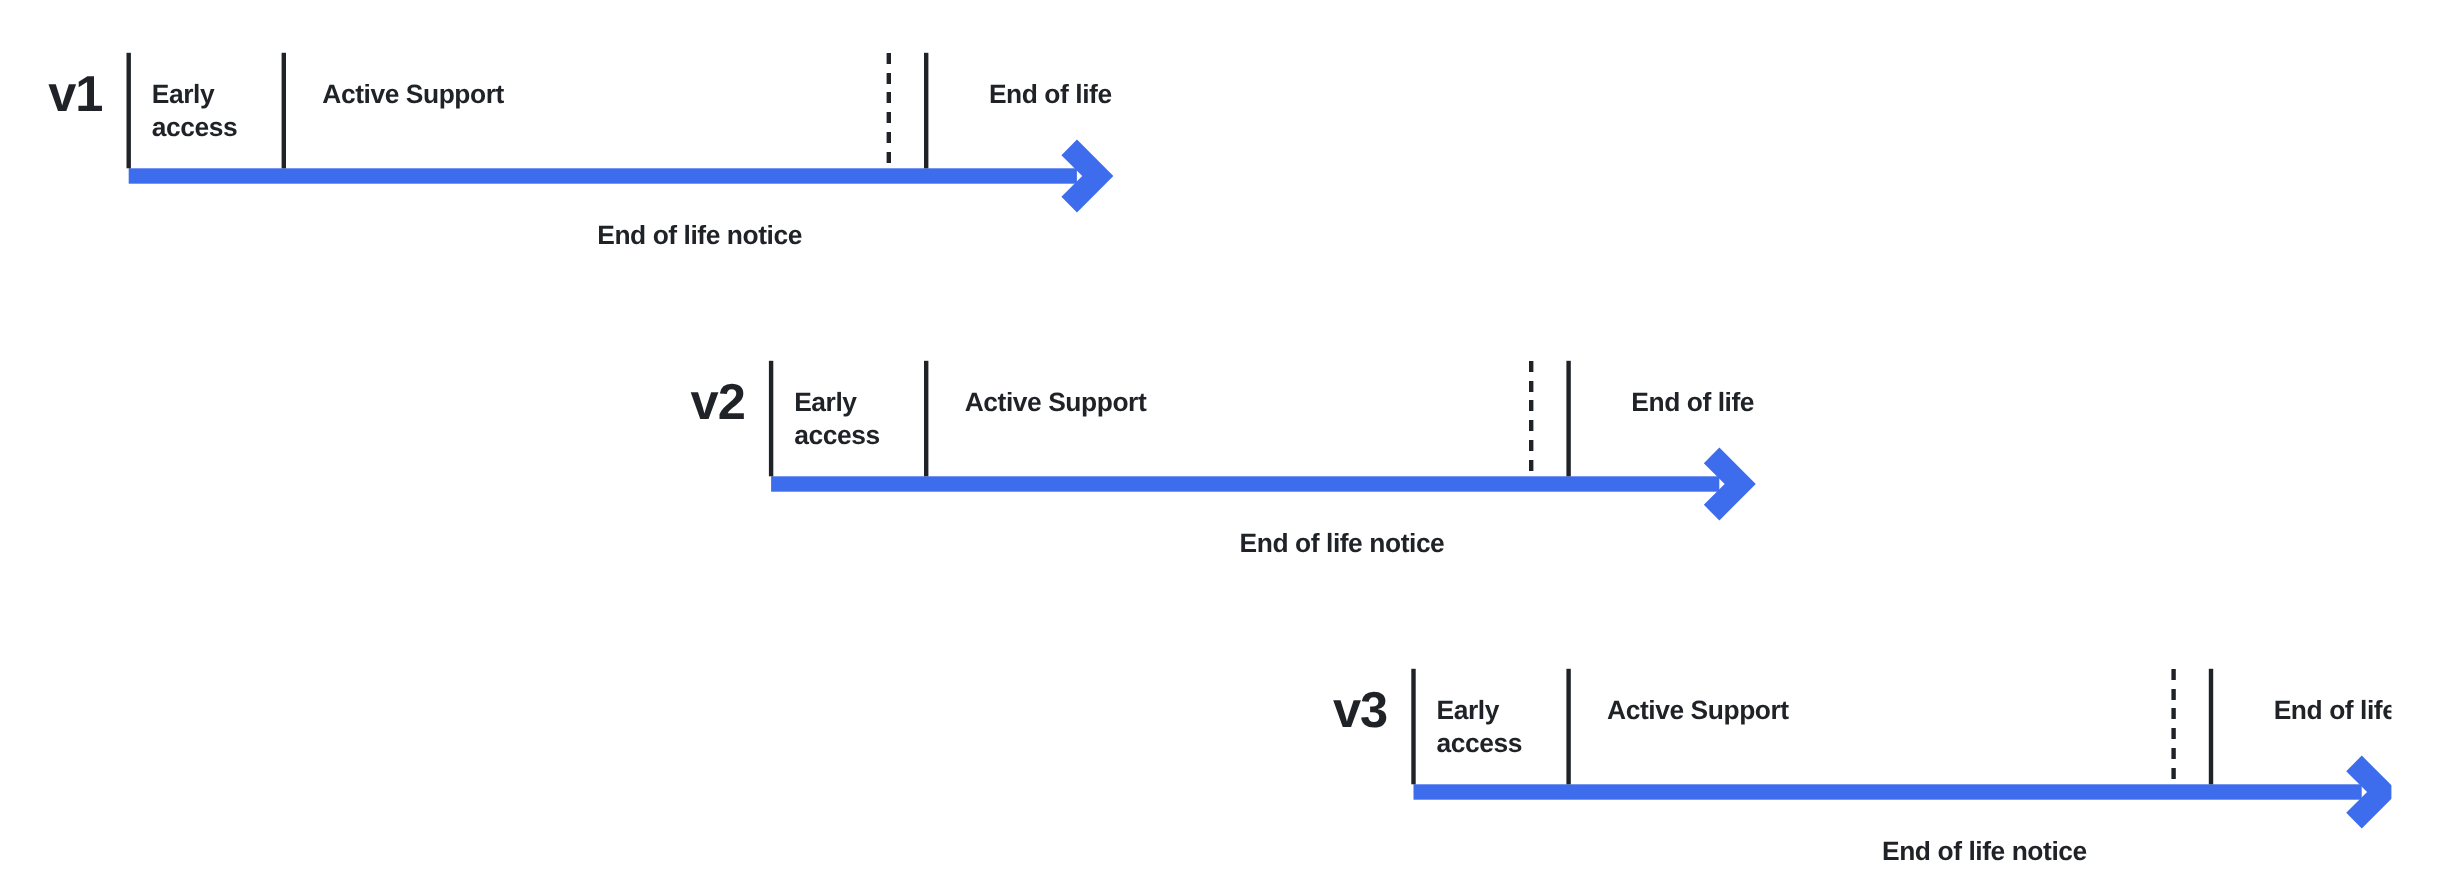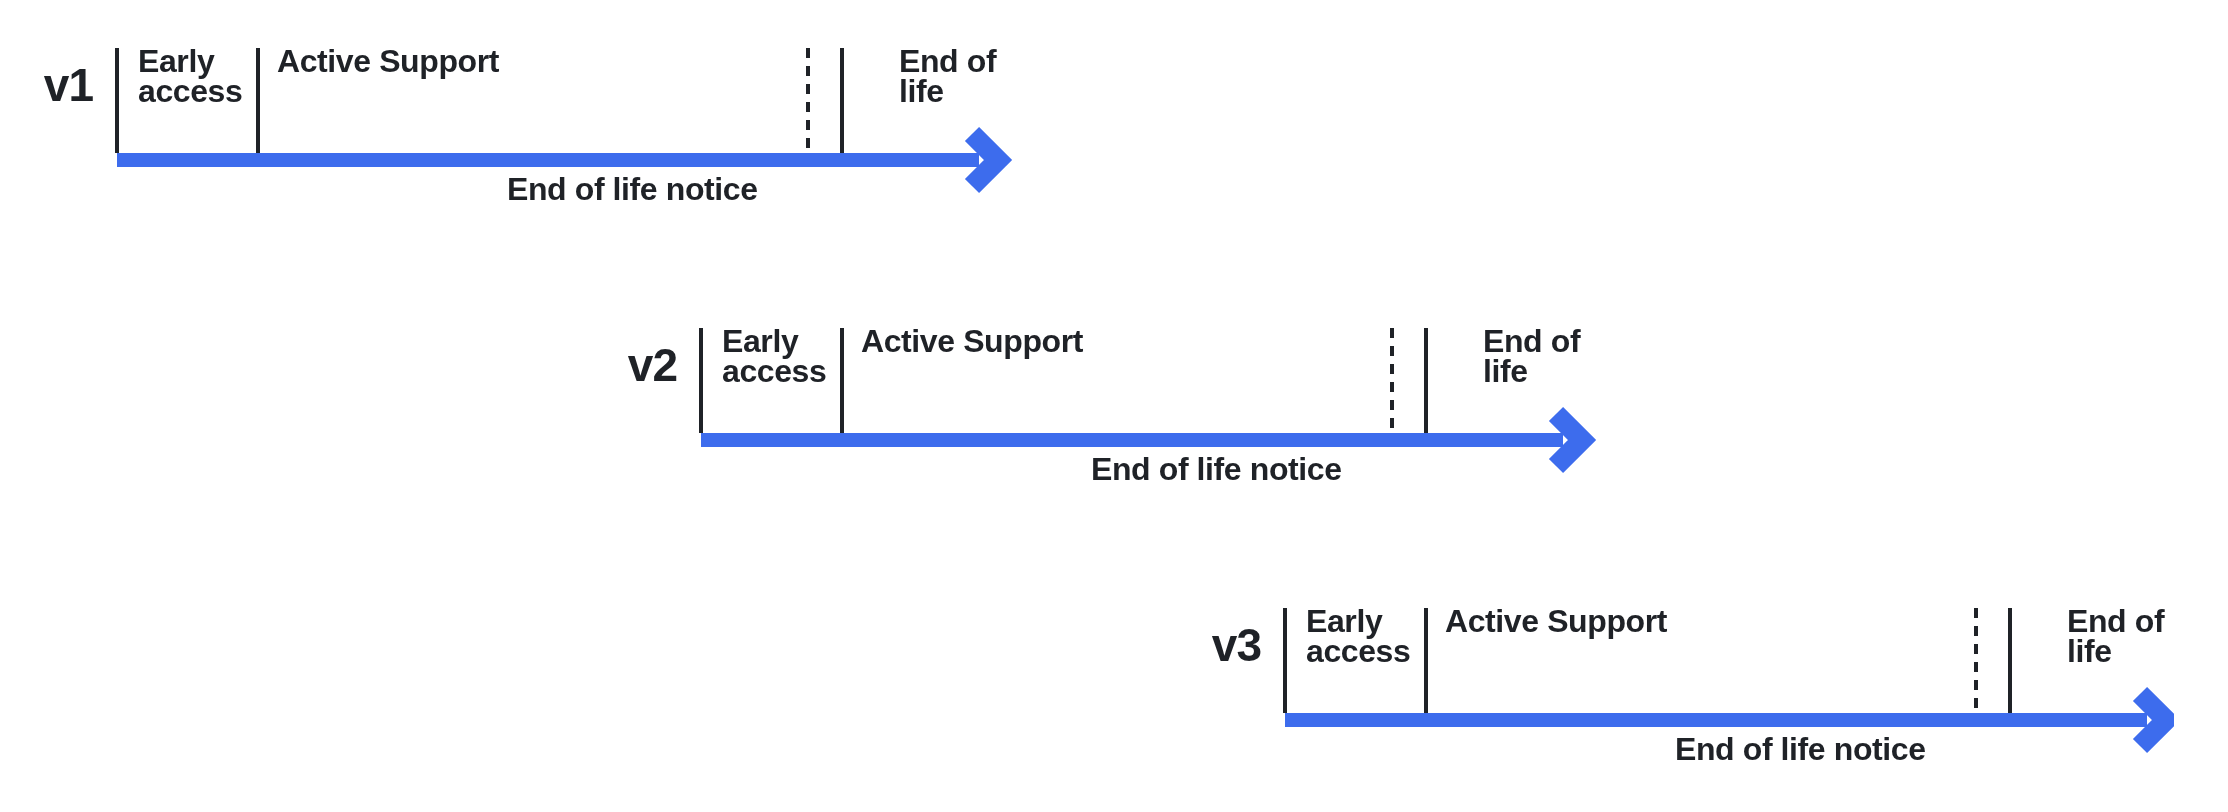--- a/index.html
+++ b/index.html
@@ -57,10 +57,11 @@
 
   .label {
     position: absolute;
-    font-size: 32px;
+    font-size: 24px;
     line-height: 30px;
     letter-spacing: -0.4px;
     white-space: pre-line;
+    margin-top: 26px;
   }
   .label-early  { left: 21px;  top: -2px; }
   .label-active { left: 160px; top: -2px; }

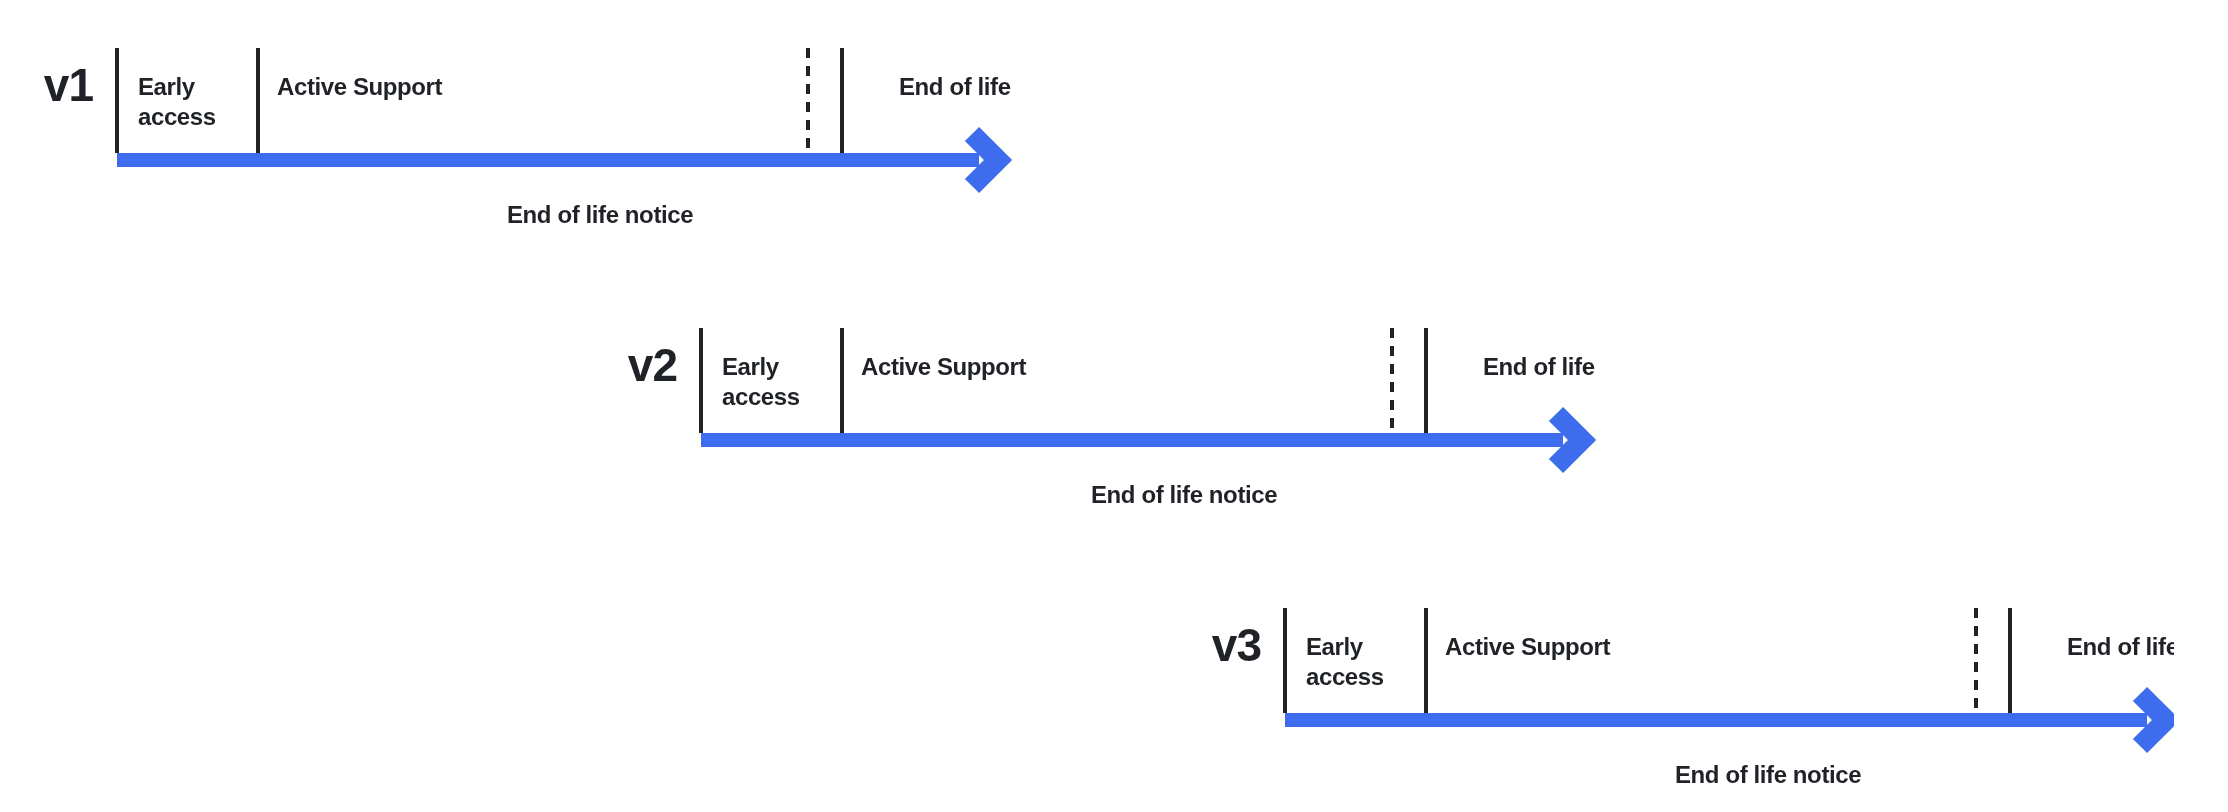--- a/index.html
+++ b/index.html
@@ -64,7 +64,7 @@
     margin-top: 26px;
   }
   .label-early  { left: 21px;  top: -2px; }
-  .label-active { left: 160px; top: -2px; }
+  .label-active { left: 176px; top: -2px; }
   .label-eol    { left: 782px; top: -2px; }
   .label-notice {
     left: 390px;

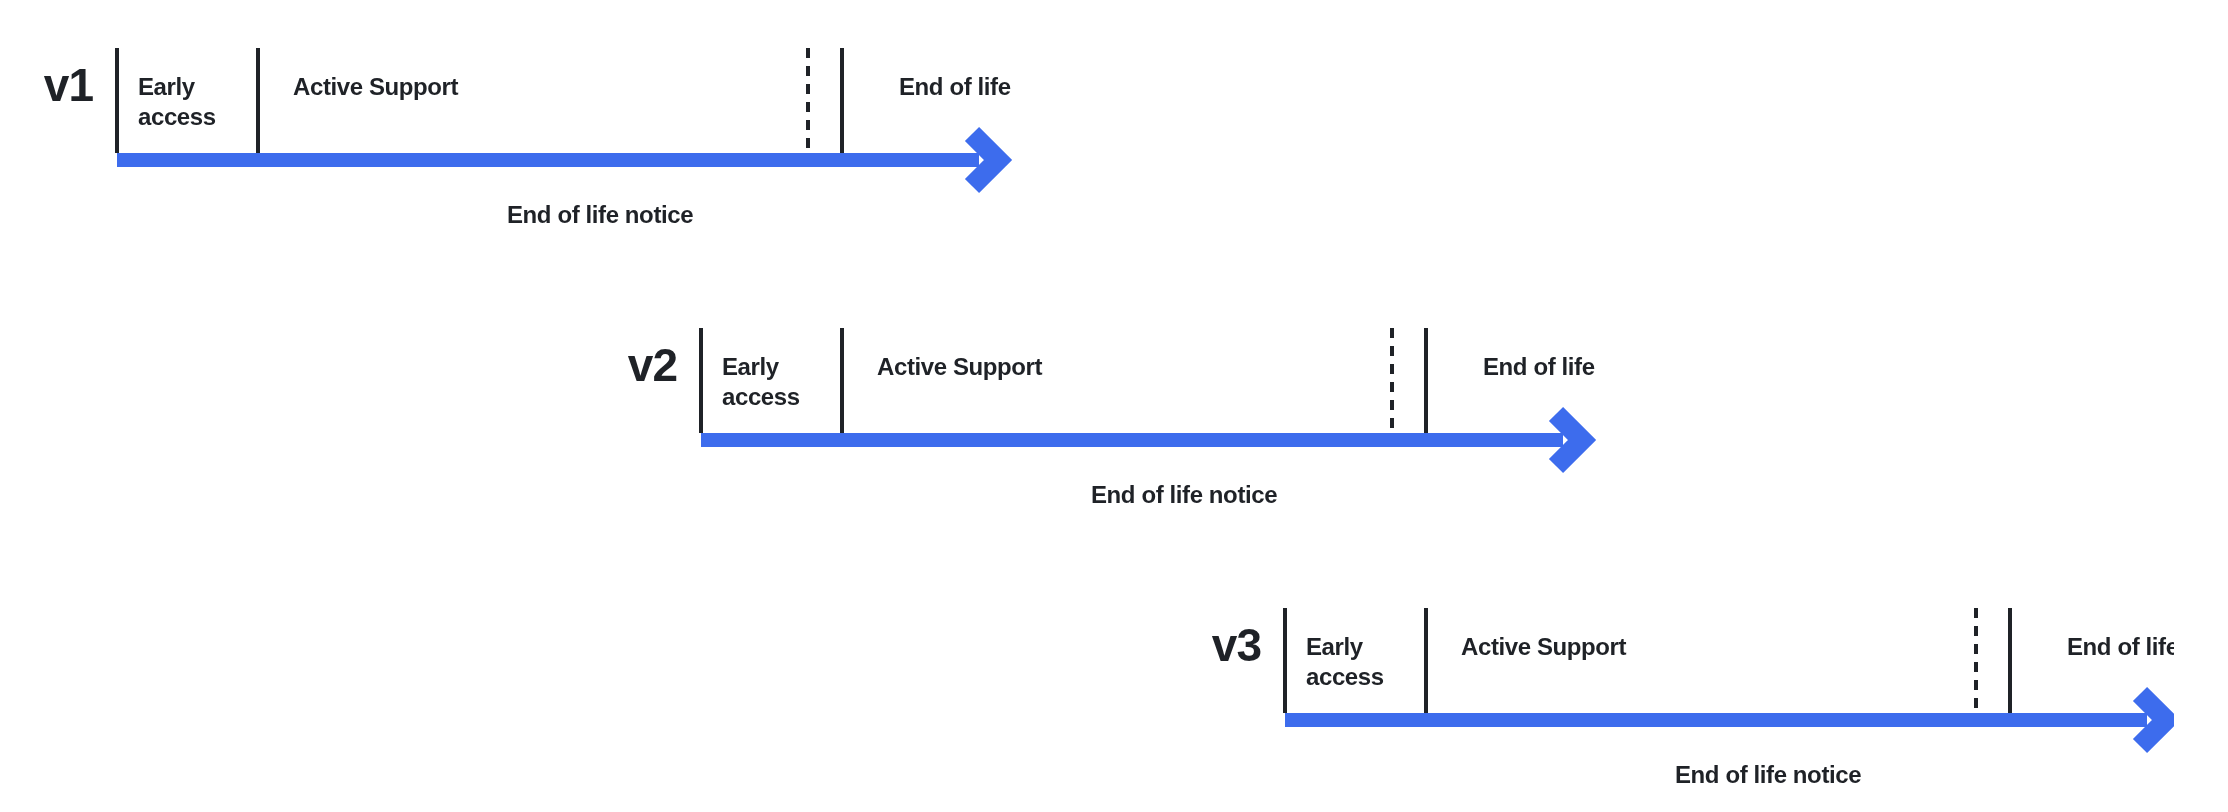--- a/index.html
+++ b/index.html
@@ -67,10 +67,10 @@
   .label-active { left: 176px; top: -2px; }
   .label-eol    { left: 782px; top: -2px; }
   .label-notice {
-    left: 390px;
+    left: 368px;
     top: 126px;
     width: 302px;
-    text-align: left;
+    text-align: center;
   }
   .version {
     position: absolute;

